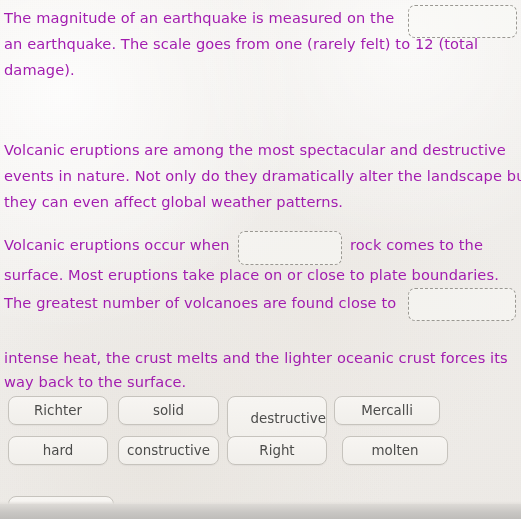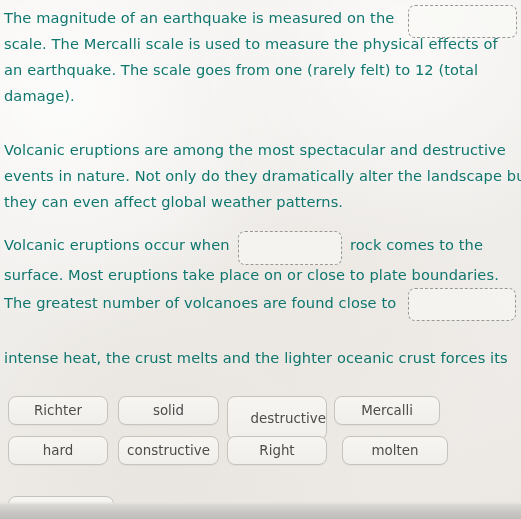--- a/index.html
+++ b/index.html
@@ -49,7 +49,7 @@
     position: absolute;
     font-size: 14.6px;
     line-height: 26px;
-    color: #0f766e;
+    color: #a21caf;
     letter-spacing: 0.1px;
     white-space: nowrap;
   }

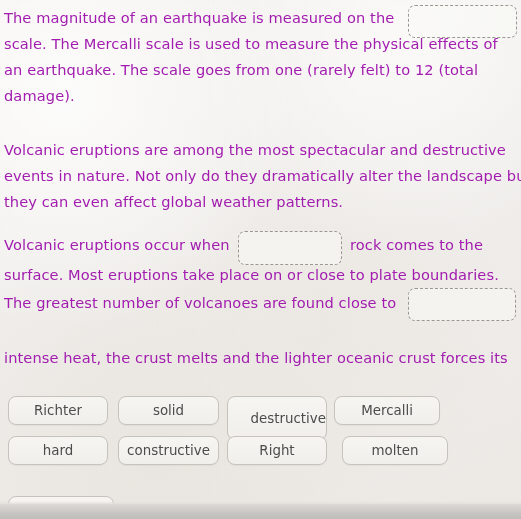--- a/index.html
+++ b/index.html
@@ -120,7 +120,6 @@
 
   <div class="para" style="left:4px; top:5px; width:513px;">
     <span class="line">The magnitude of an earthquake is measured on the</span>
-    <span class="line">scale. The Mercalli scale is used to measure the physical effects of</span>
     <span class="line">an earthquake. The scale goes from one (rarely felt) to 12 (total</span>
     <span class="line">damage).</span>
   </div>

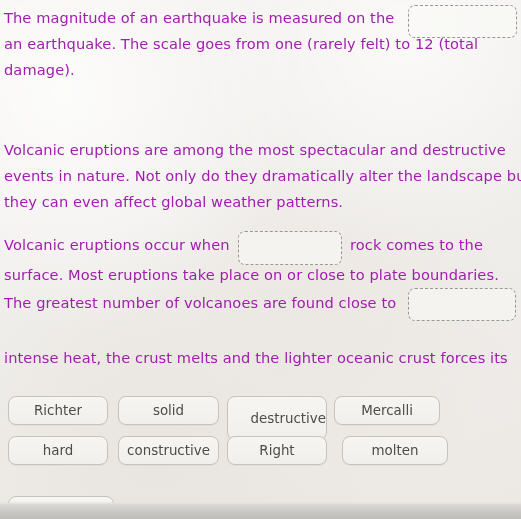--- a/index.html
+++ b/index.html
@@ -157,6 +157,9 @@
     <span class="line">intense heat, the crust melts and the lighter oceanic crust forces its</span>
   </div>
 
+  <div class="para" style="left:4px; top:369px;">
+    <span class="line">way back to the surface.</span>
+  </div>
 
   <div class="opt" style="left:8px; top:396px; width:100px; height:29px;">
     <span>Richter</span>

